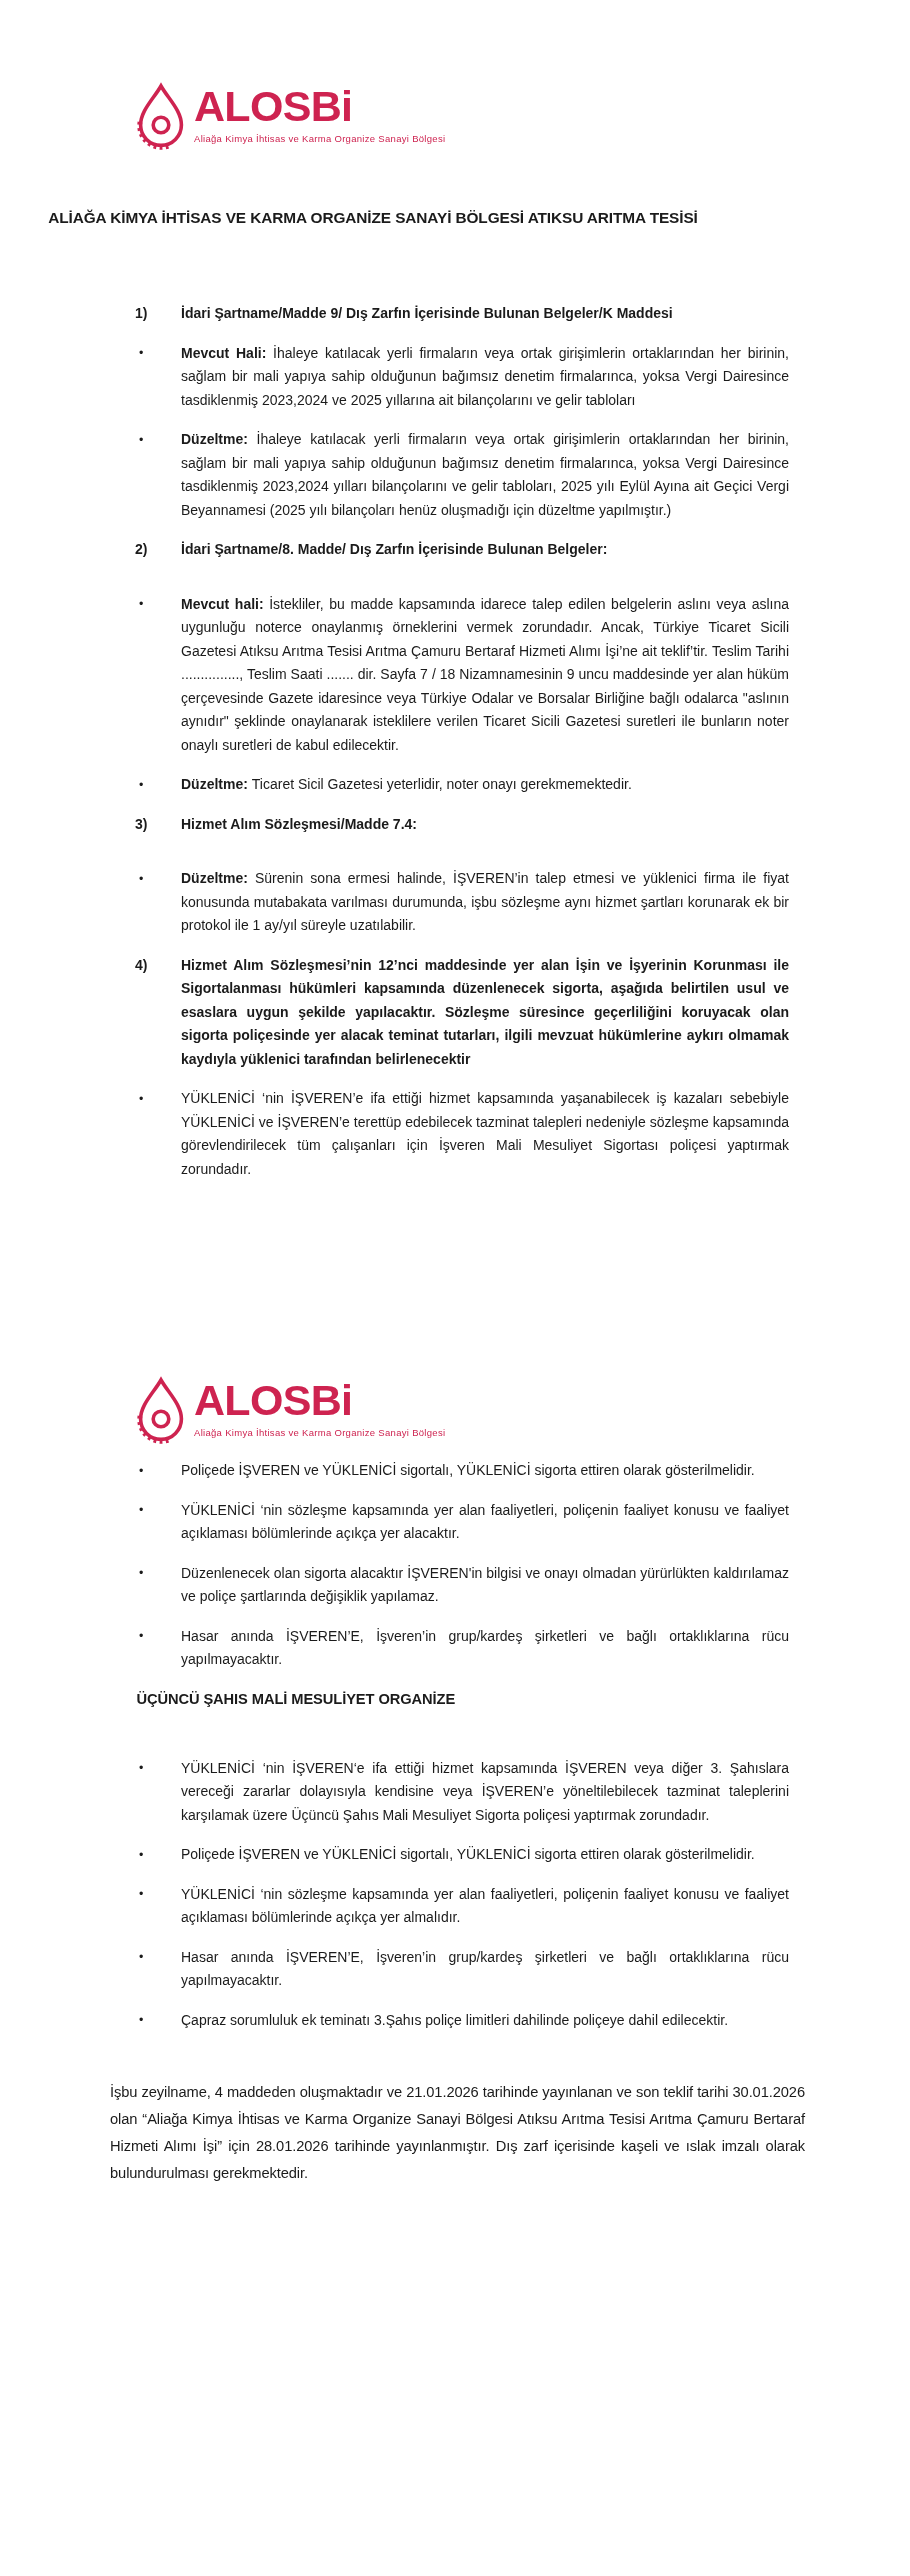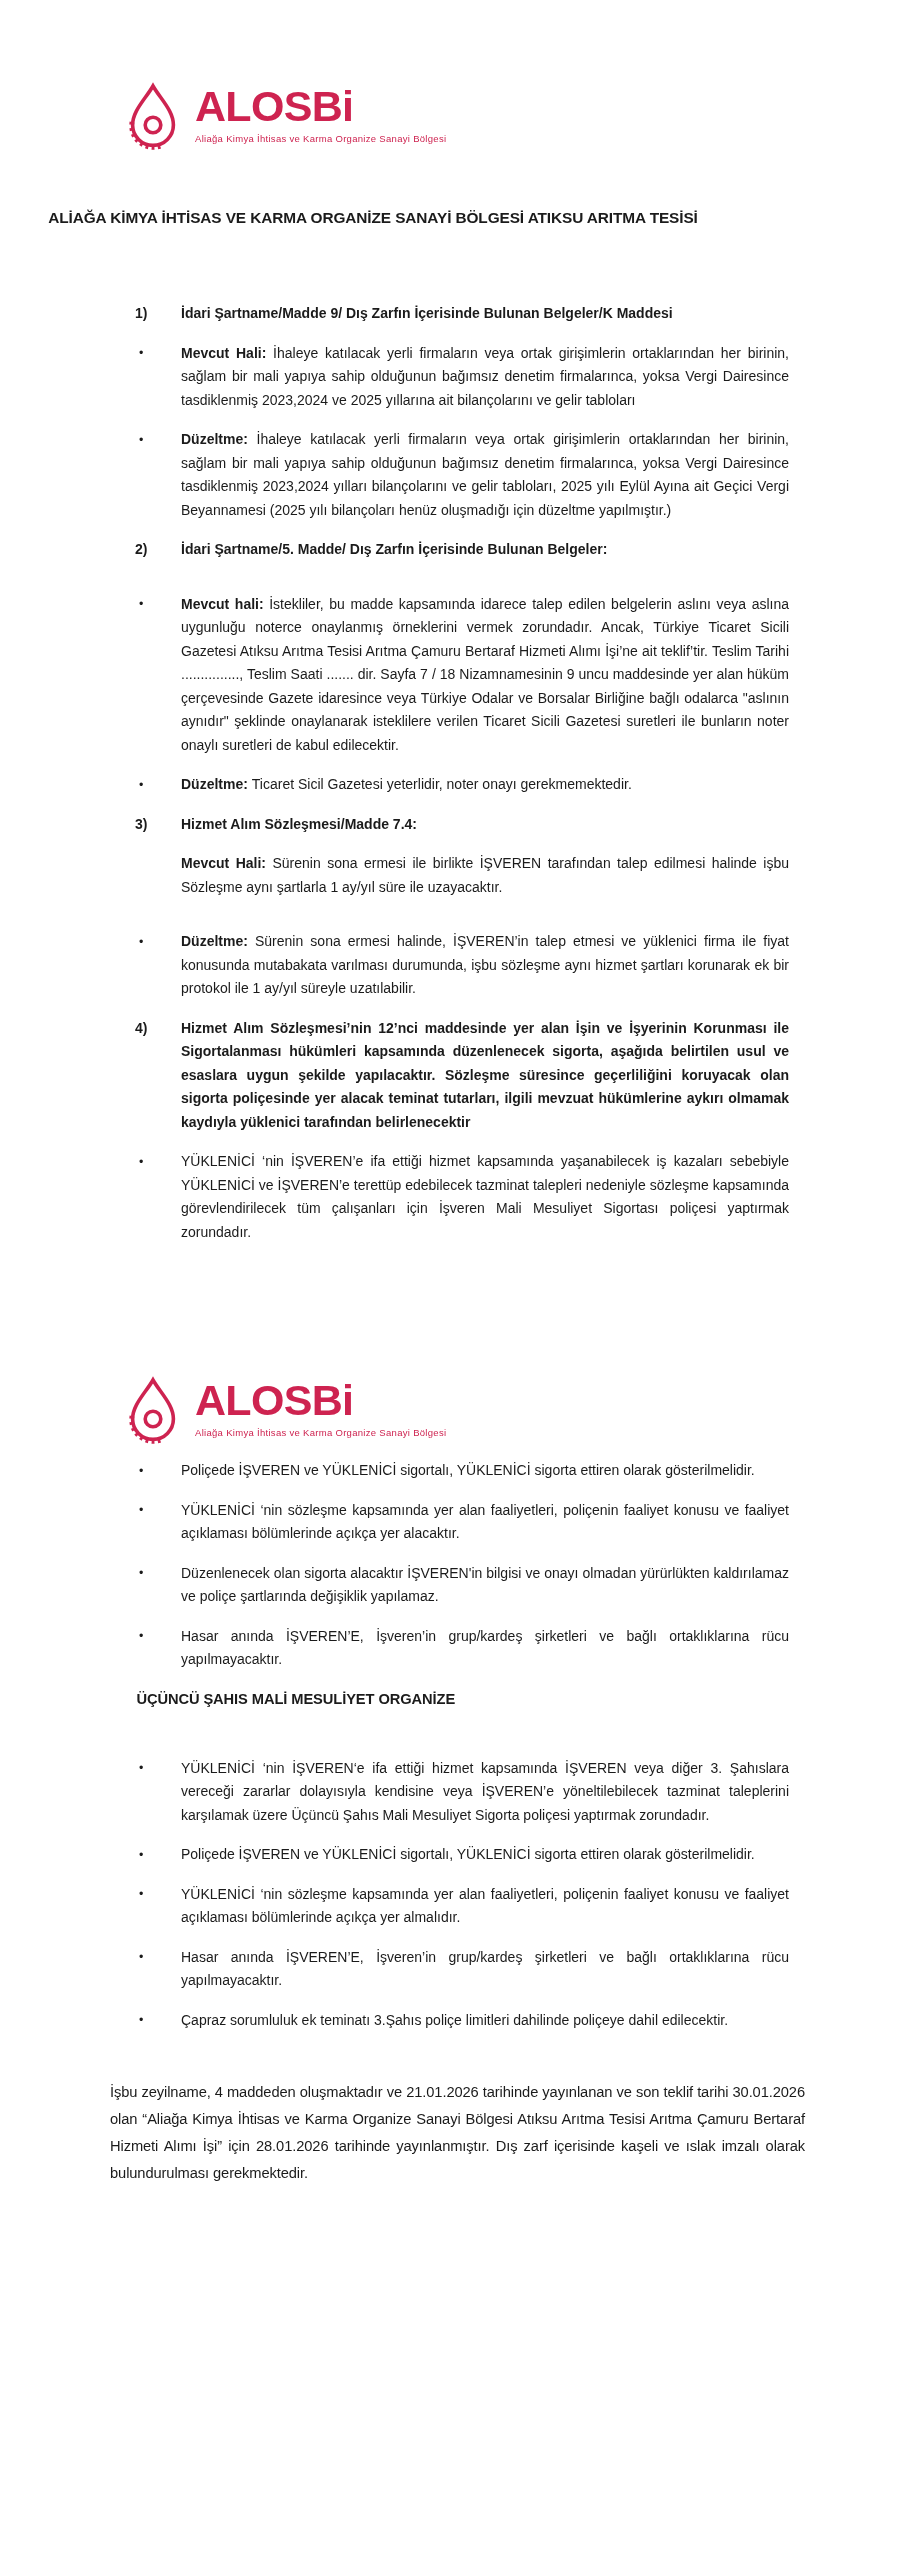--- a/index.html
+++ b/index.html
@@ -7,7 +7,7 @@
   .page{position:relative;width:911px;height:2576px;background:#fff;overflow:hidden;}
 
   
-  .logo{position:absolute;left:126px;display:flex;align-items:flex-start;gap:15px;}
+  .logo{position:absolute;left:134px;display:flex;align-items:flex-start;gap:6px;}
   .logo.first{top:81px;}
   .logo.second{top:1375px;}
   .logo svg{width:54px;height:70px;display:block;}

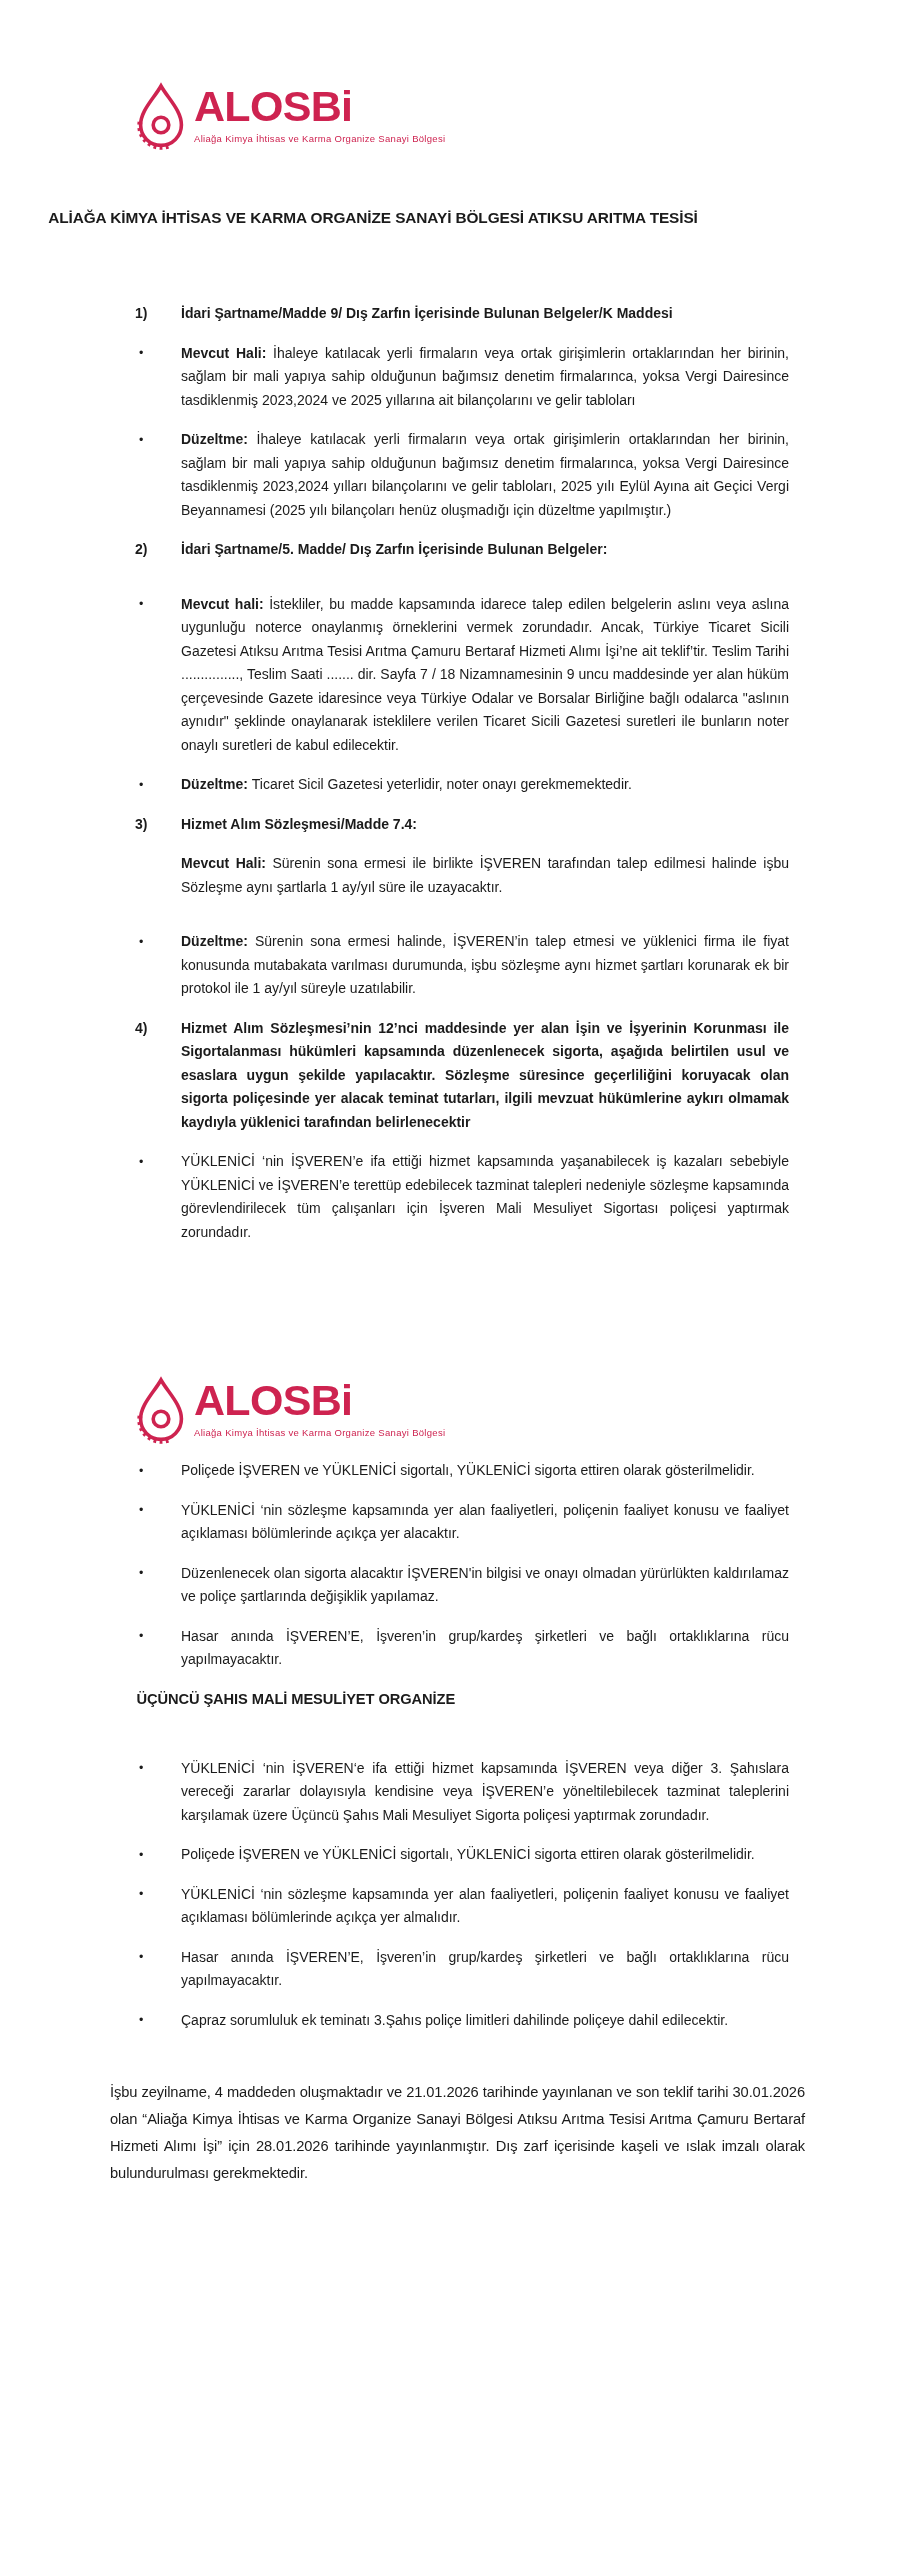--- a/index.html
+++ b/index.html
@@ -74,7 +74,7 @@
       </div>
       <div class="blk numbered">
         <span class="num">2)</span>
-        <p>İdari Şartname/5. Madde/ Dış Zarfın İçerisinde Bulunan Belgeler:</p>
+        <p>İdari Şartname/8. Madde/ Dış Zarfın İçerisinde Bulunan Belgeler:</p>
       </div>
       <div class="blk bullet spaced">
         <span class="dot">•</span>

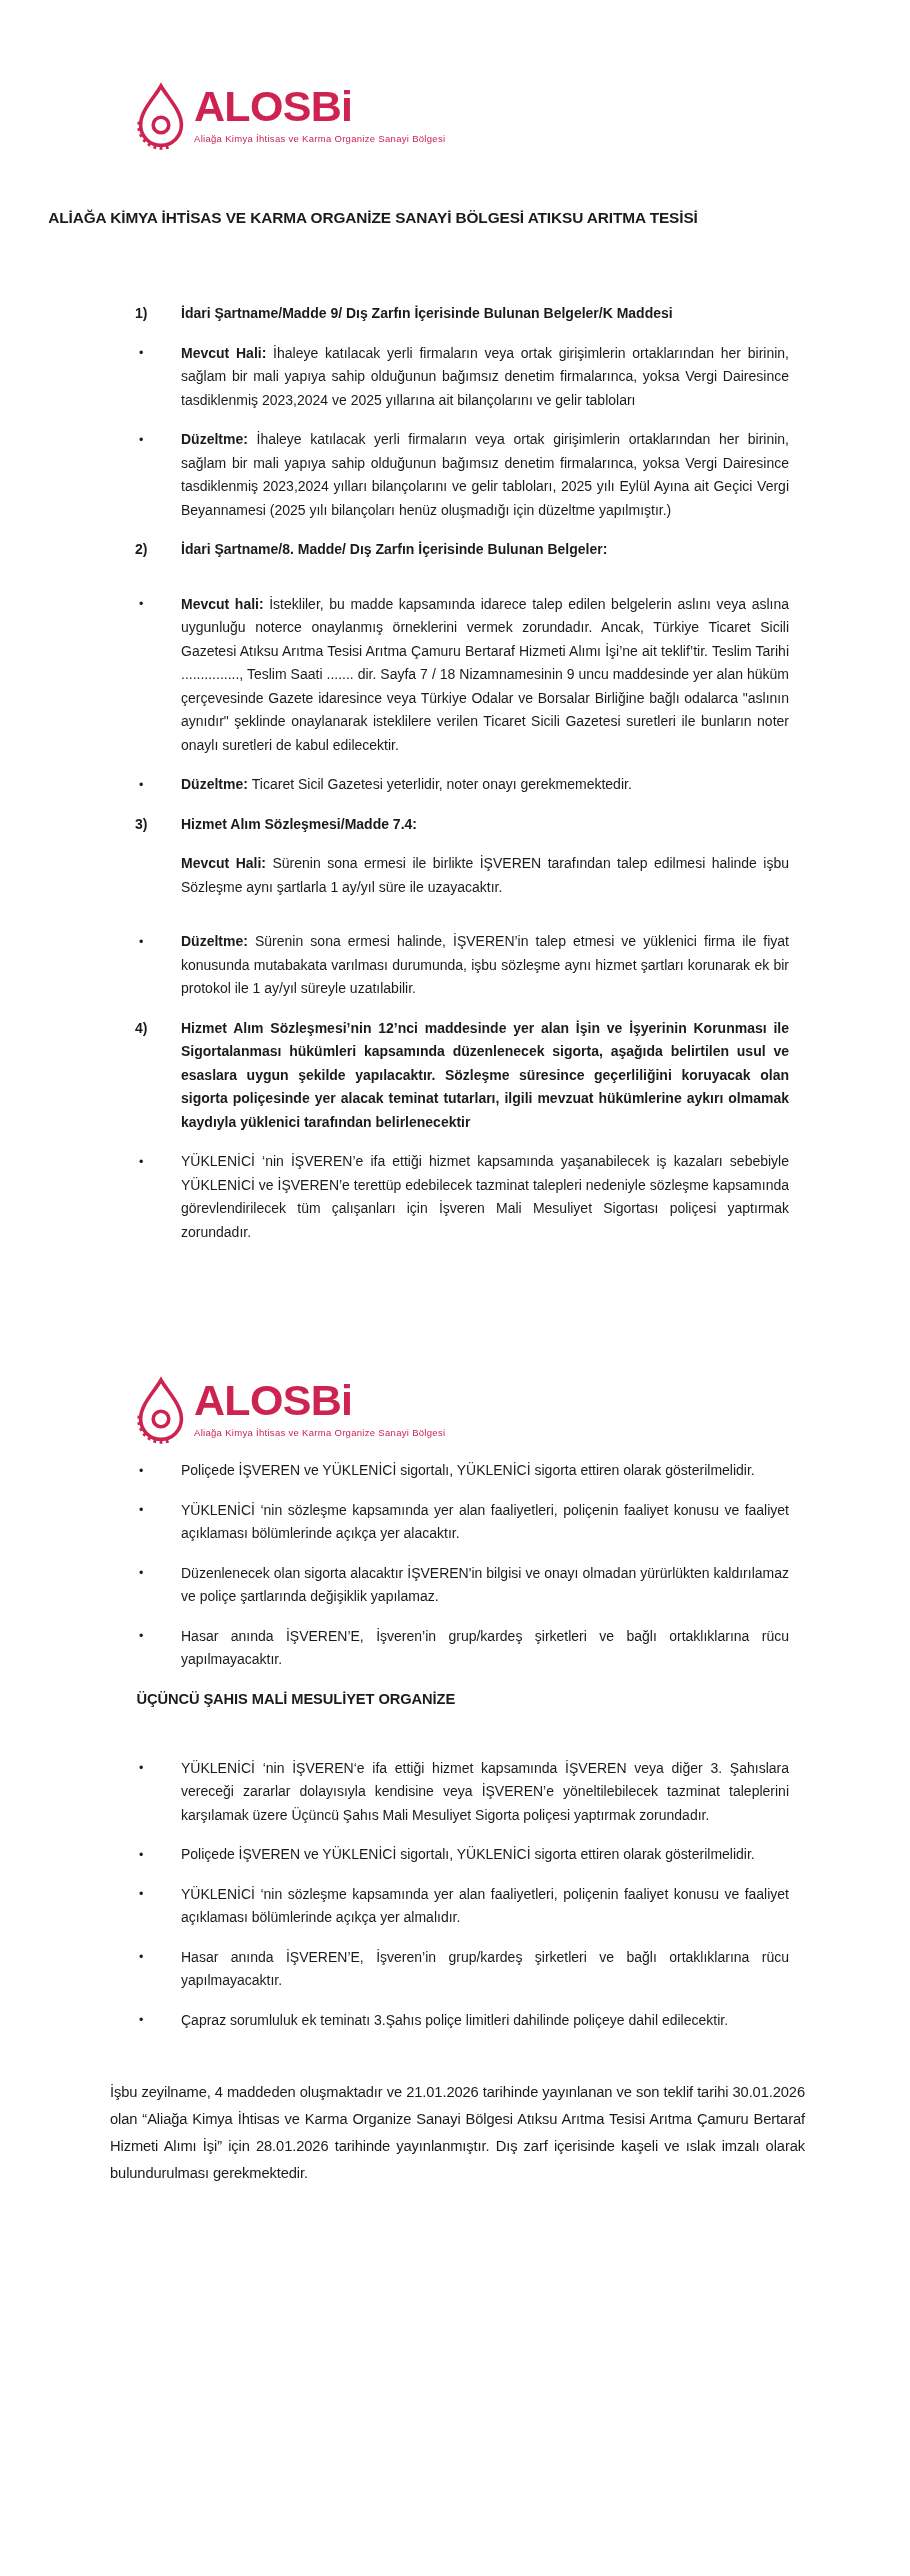--- a/index.html
+++ b/index.html
@@ -88,9 +88,6 @@
         <span class="num">3)</span>
         <p>Hizmet Alım Sözleşmesi/Madde 7.4:</p>
       </div>
-      <div class="blk para">
-        <p><b>Mevcut Hali: </b>Sürenin sona ermesi ile birlikte İŞVEREN tarafından talep edilmesi halinde işbu Sözleşme aynı şartlarla 1 ay/yıl süre ile uzayacaktır.</p>
-      </div>
       <div class="blk bullet spaced">
         <span class="dot">•</span>
         <p><b>Düzeltme: </b>Sürenin sona ermesi halinde, İŞVEREN’in talep etmesi ve yüklenici firma ile fiyat konusunda mutabakata varılması durumunda, işbu sözleşme aynı hizmet şartları korunarak ek bir protokol ile 1 ay/yıl süreyle uzatılabilir.</p>

